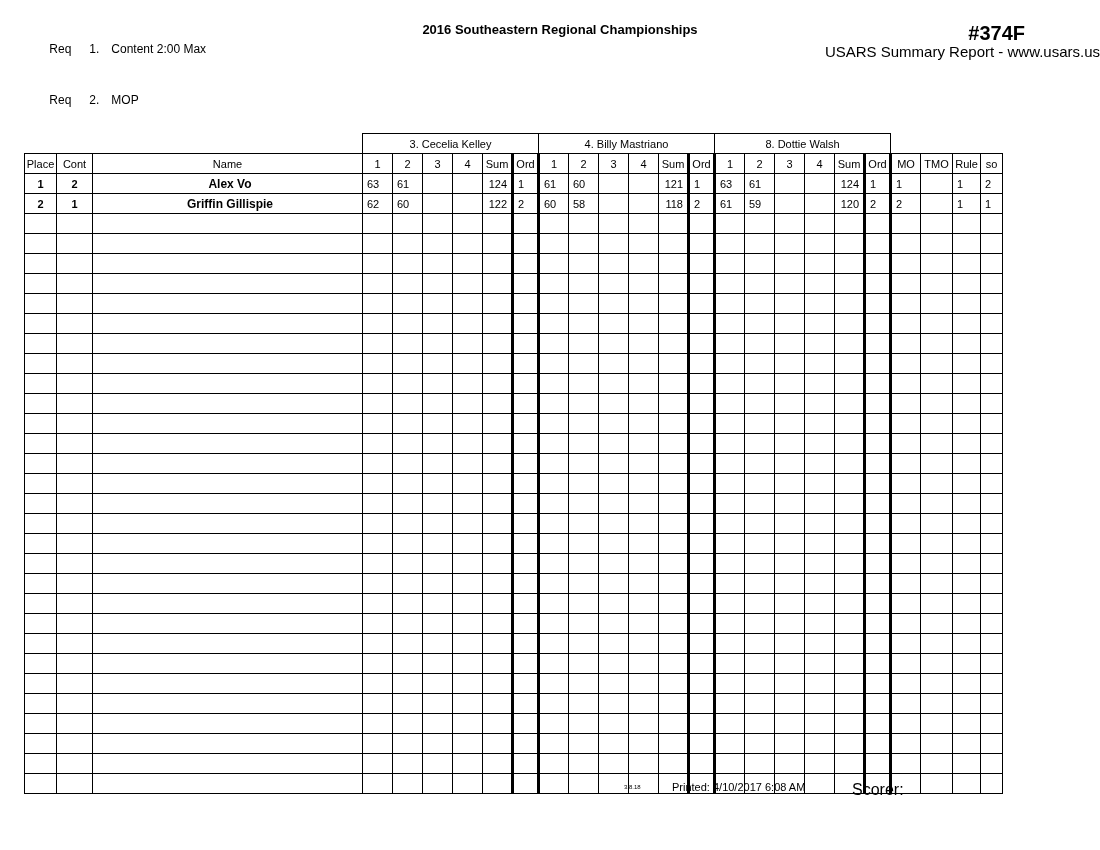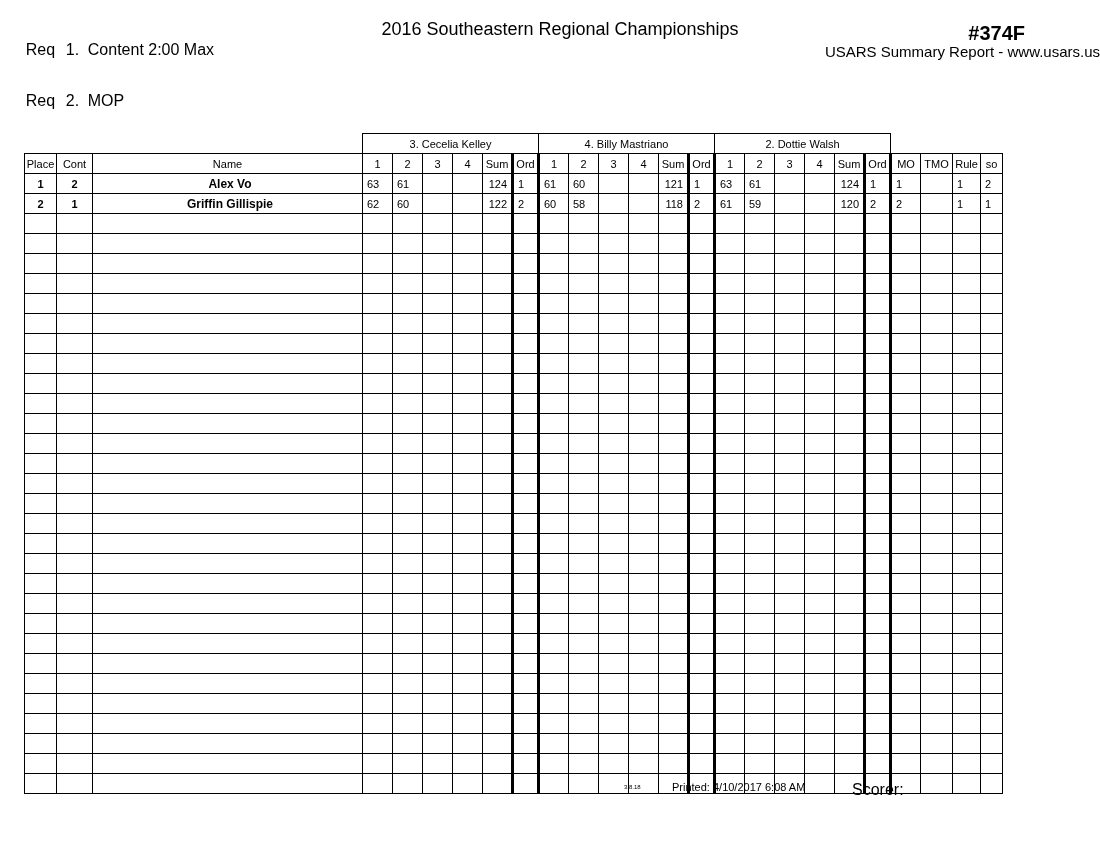--- a/index.html
+++ b/index.html
@@ -37,8 +37,8 @@
     text-align: center;
   }
   .title-1 {
-    font-size: 18px;
-    font-weight: normal;
+    font-size: 13px;
+    font-weight: bold;
     line-height: 23px;
     padding-left: 20px;
   }

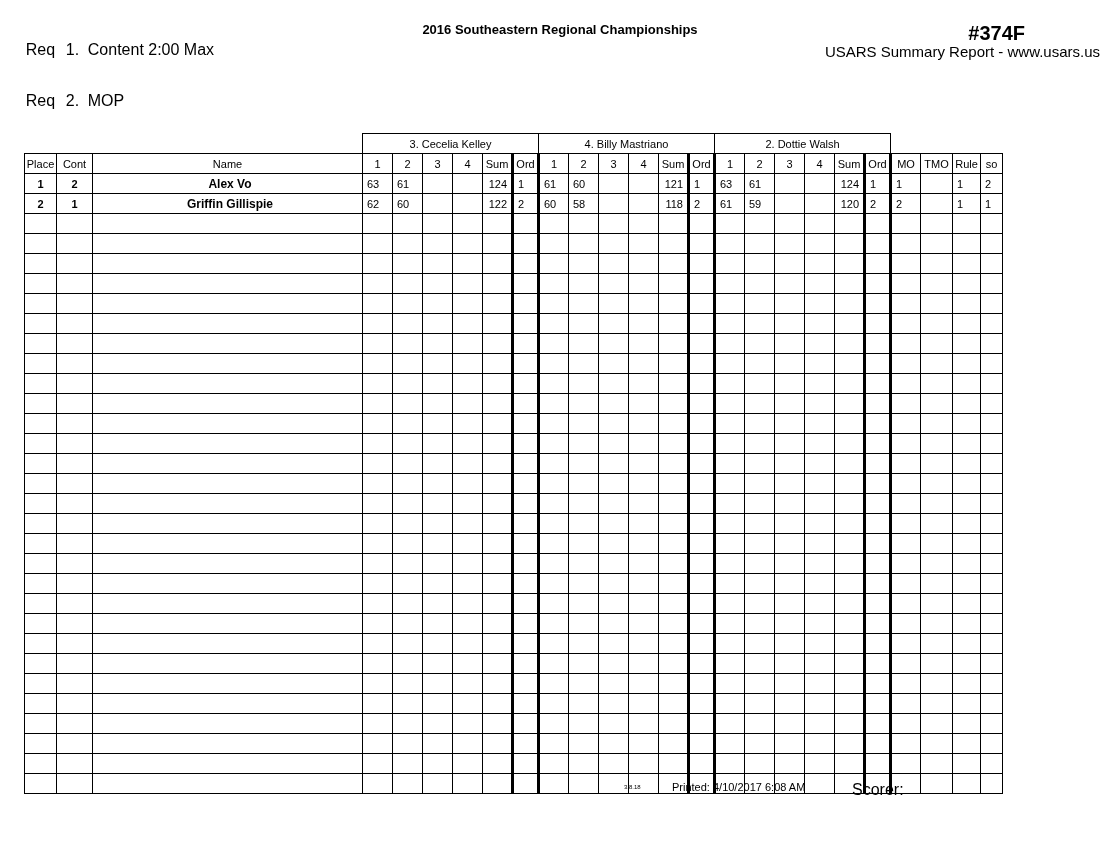--- a/index.html
+++ b/index.html
@@ -19,9 +19,9 @@
   
   .req-block {
     position: absolute;
-    left: 8px;
+    left: 36px;
     top: 24px;
-    font-size: 16px;
+    font-size: 12px;
     line-height: 17px;
   }
   .req-line { white-space: pre; }

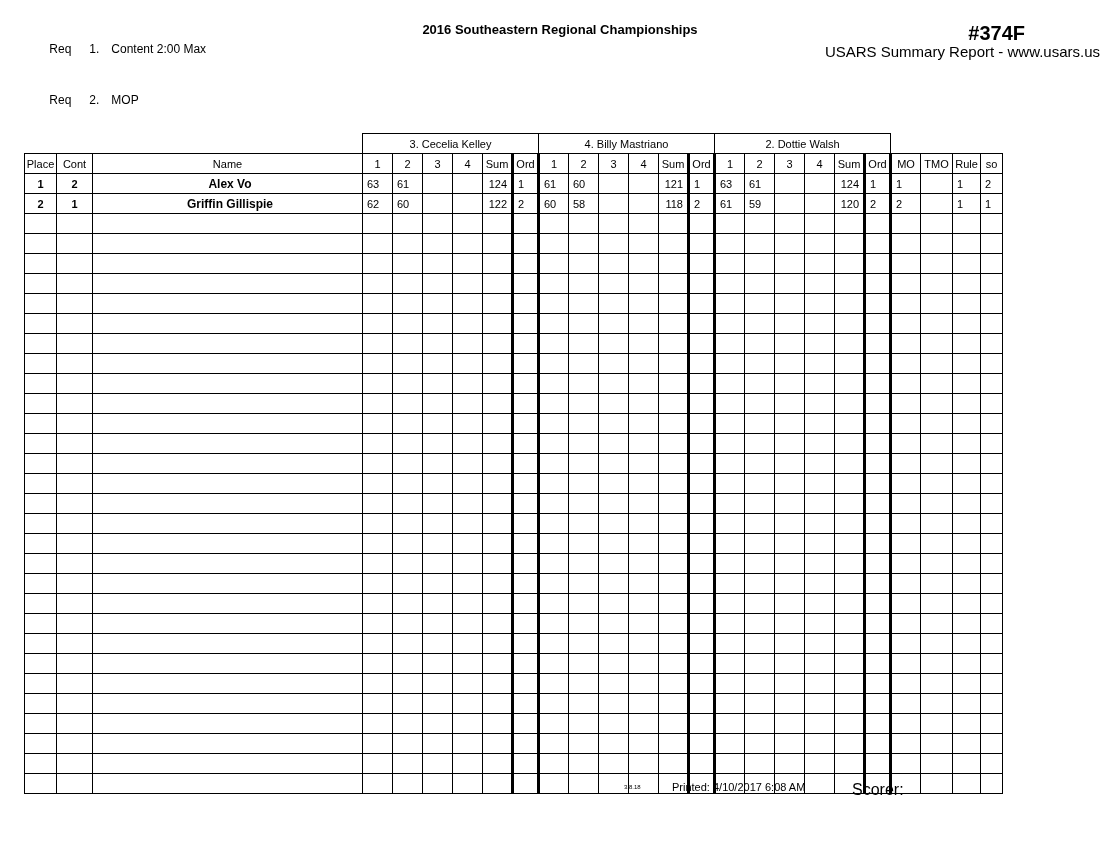--- a/index.html
+++ b/index.html
@@ -180,7 +180,7 @@
     <td class="nb"></td>
     <td class="judge-hdr" colspan="6">3.  Cecelia Kelley</td>
     <td class="judge-hdr" colspan="6">4.  Billy Mastriano</td>
-    <td class="judge-hdr" colspan="6">2.  Dottie Walsh</td>
+    <td class="judge-hdr" colspan="6">8.  Dottie Walsh</td>
     <td class="nb"></td>
     <td class="nb"></td>
     <td class="nb"></td>

